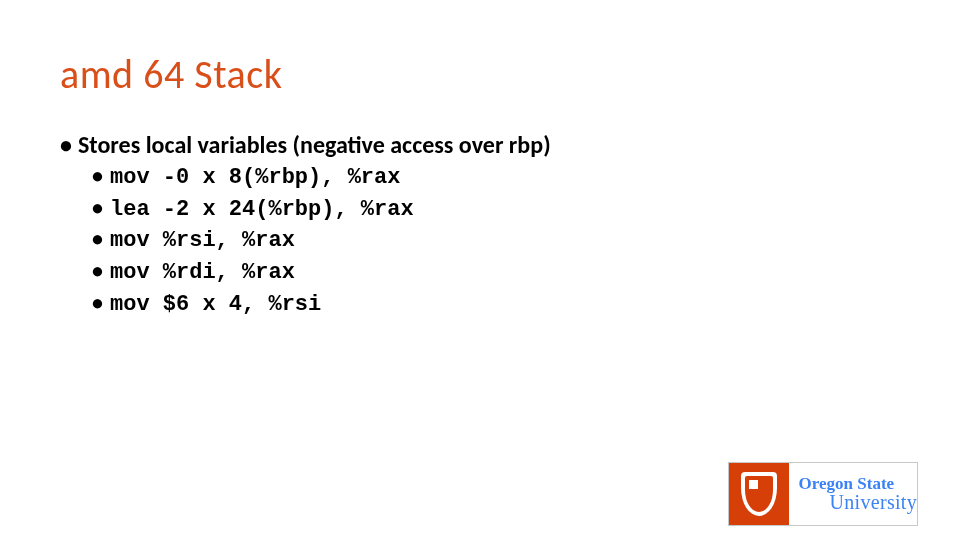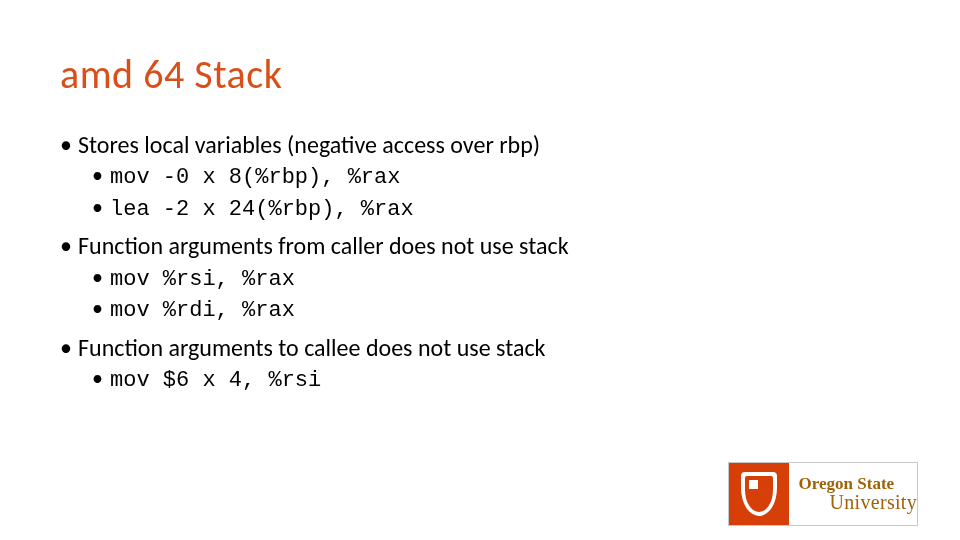--- a/index.html
+++ b/index.html
@@ -7,7 +7,7 @@
   .slide { position: relative; width: 936px; height: 540px; padding: 50px 60px 0 60px; }
   .title { font-size: 40px; color: #d94f1a; font-weight: 400; letter-spacing: 0.5px; margin-bottom: 30px; }
   .content { font-size: 24px; line-height: 1.3; }
-  .b1 { margin: 6px 0 2px 0; }
+  .b1 { margin: 6px 0 2px 0; font-weight: bold; }
   .b2 { margin: 1px 0 1px 32px; font-family: "Courier New", monospace; font-size: 22px; }
   .b2 .bullet { font-family: Calibri, Arial, sans-serif; }
   .bullet { display: inline-block; width: 18px; }

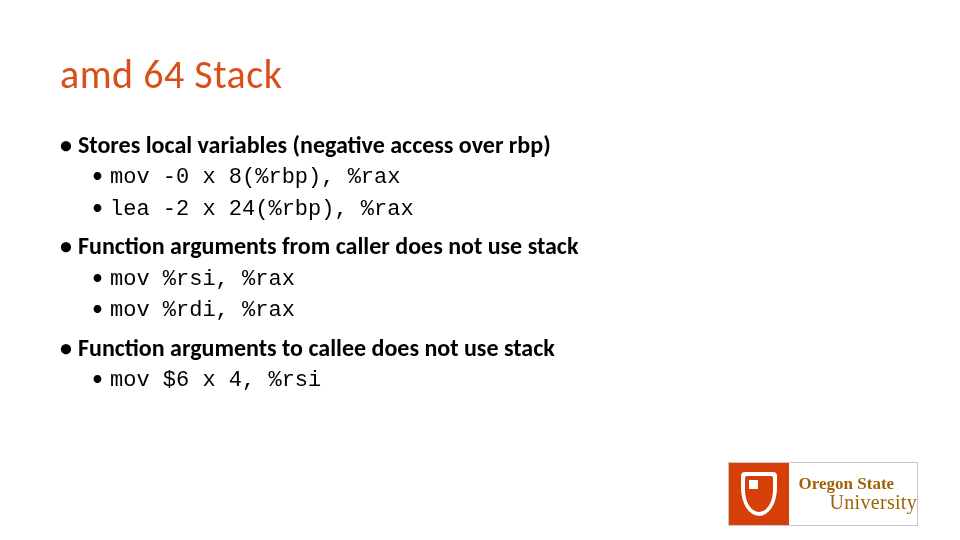--- a/index.html
+++ b/index.html
@@ -8,7 +8,7 @@
   .title { font-size: 40px; color: #d94f1a; font-weight: 400; letter-spacing: 0.5px; margin-bottom: 30px; }
   .content { font-size: 24px; line-height: 1.3; }
   .b1 { margin: 6px 0 2px 0; font-weight: bold; }
-  .b2 { margin: 1px 0 1px 32px; font-family: "Courier New", monospace; font-size: 22px; }
+  .b2 { margin: 1px 0 1px 32px; font-family: "Courier New", monospace; font-size: 22px; font-weight: bold; }
   .b2 .bullet { font-family: Calibri, Arial, sans-serif; }
   .bullet { display: inline-block; width: 18px; }
   .logo { position: absolute; right: 18px; bottom: 14px; width: 190px; height: 64px; display: flex; border: 1px solid #c8c8c8; }

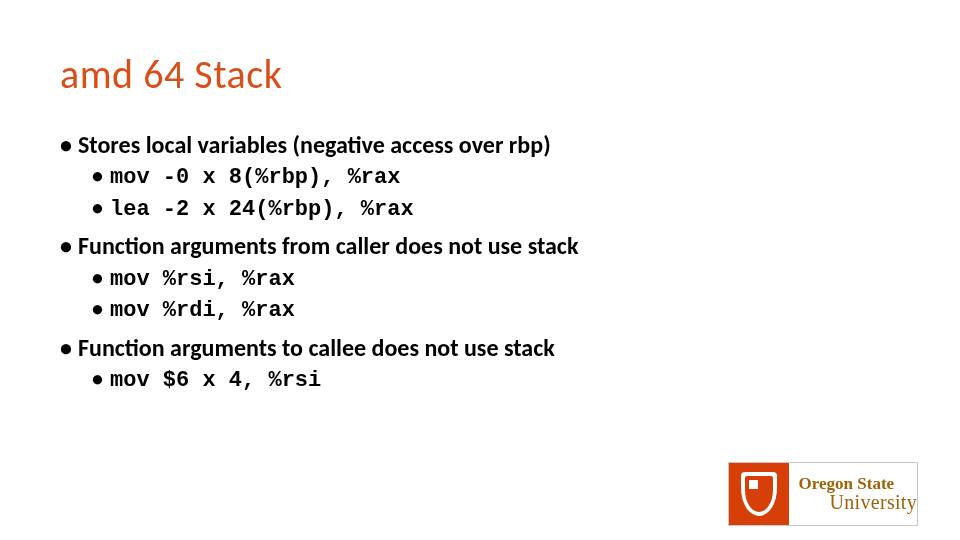--- a/index.html
+++ b/index.html
@@ -32,7 +32,6 @@
     <div class="b1"><span class="bullet">•</span><span>Stores local variables (negative access over rbp)</span></div>
     <div class="b2"><span class="bullet">•</span><span>mov -0 x 8(%rbp), %rax</span></div>
     <div class="b2"><span class="bullet">•</span><span>lea -2 x 24(%rbp), %rax</span></div>
-    <div class="b1"><span class="bullet">•</span><span>Function arguments from caller does not use stack</span></div>
     <div class="b2"><span class="bullet">•</span><span>mov %rsi, %rax</span></div>
     <div class="b2"><span class="bullet">•</span><span>mov %rdi, %rax</span></div>
     <div class="b1"><span class="bullet">•</span><span>Function arguments to callee does not use stack</span></div>

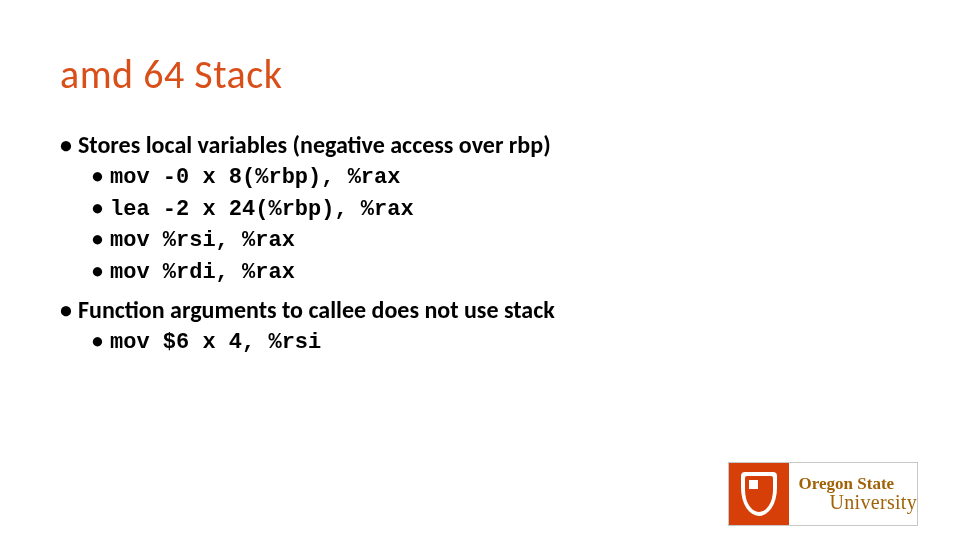--- a/index.html
+++ b/index.html
@@ -34,7 +34,6 @@
     <div class="b2"><span class="bullet">•</span><span>lea -2 x 24(%rbp), %rax</span></div>
     <div class="b2"><span class="bullet">•</span><span>mov %rsi, %rax</span></div>
     <div class="b2"><span class="bullet">•</span><span>mov %rdi, %rax</span></div>
-    <div class="b1"><span class="bullet">•</span><span>Function arguments to callee does not use stack</span></div>
     <div class="b2"><span class="bullet">•</span><span>mov $6 x 4, %rsi</span></div>
   </div>
 

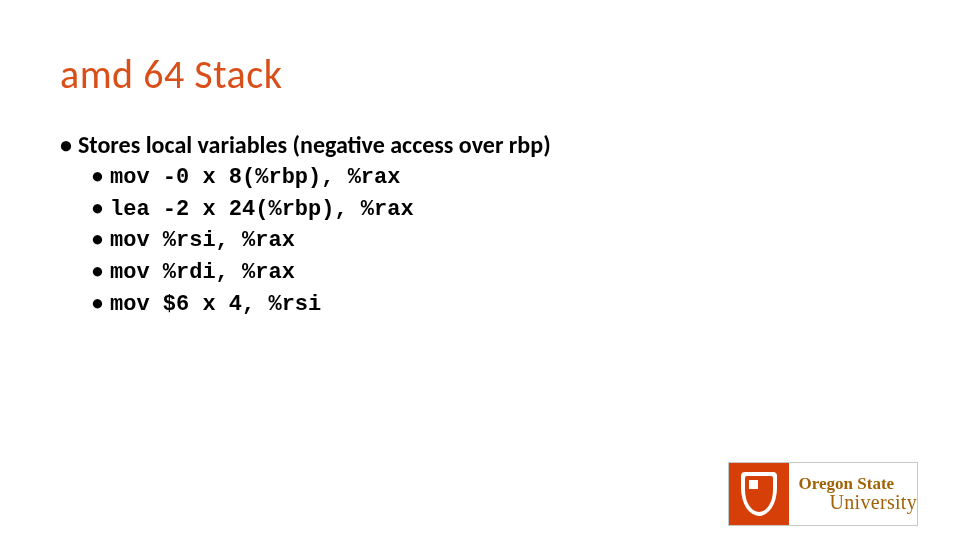--- a/index.html
+++ b/index.html
@@ -17,7 +17,7 @@
   .shield-body { position: absolute; inset: 0; background: #fff; border-radius: 4px 4px 18px 18px / 4px 4px 28px 28px; }
   .shield-inner { position: absolute; left: 4px; top: 4px; right: 4px; bottom: 4px; background: #d73f09; border-radius: 2px 2px 14px 14px / 2px 2px 22px 22px; }
   .shield-chip { position: absolute; left: 8px; top: 8px; width: 9px; height: 9px; background: #fff; }
-  .logo-right { flex: 1; display: flex; flex-direction: column; justify-content: center; padding-left: 10px; font-family: Georgia, 'Times New Roman', serif; color: #a16207; line-height: 1.05; }
+  .logo-right { flex: 1; display: flex; flex-direction: column; justify-content: center; padding-left: 10px; font-family: Georgia, 'Times New Roman', serif; color: #3b82f6; line-height: 1.05; }
   .logo-line1 { font-size: 17px; font-weight: 600; }
   .logo-line2 { font-size: 20px; font-weight: 400; letter-spacing: 0.3px; margin-left: 31px; }
 </style>

